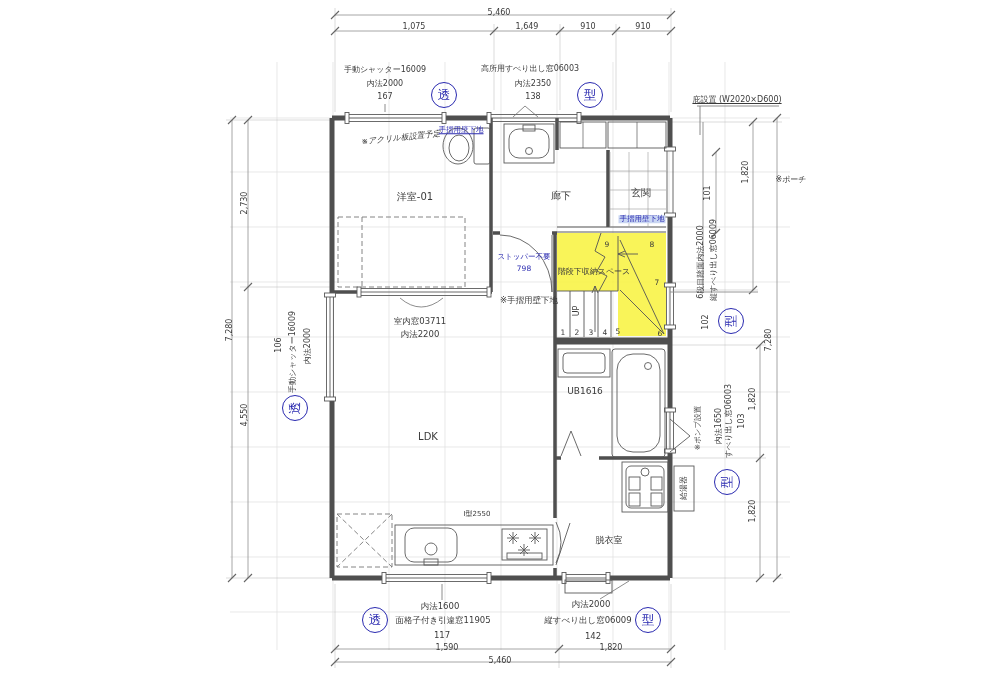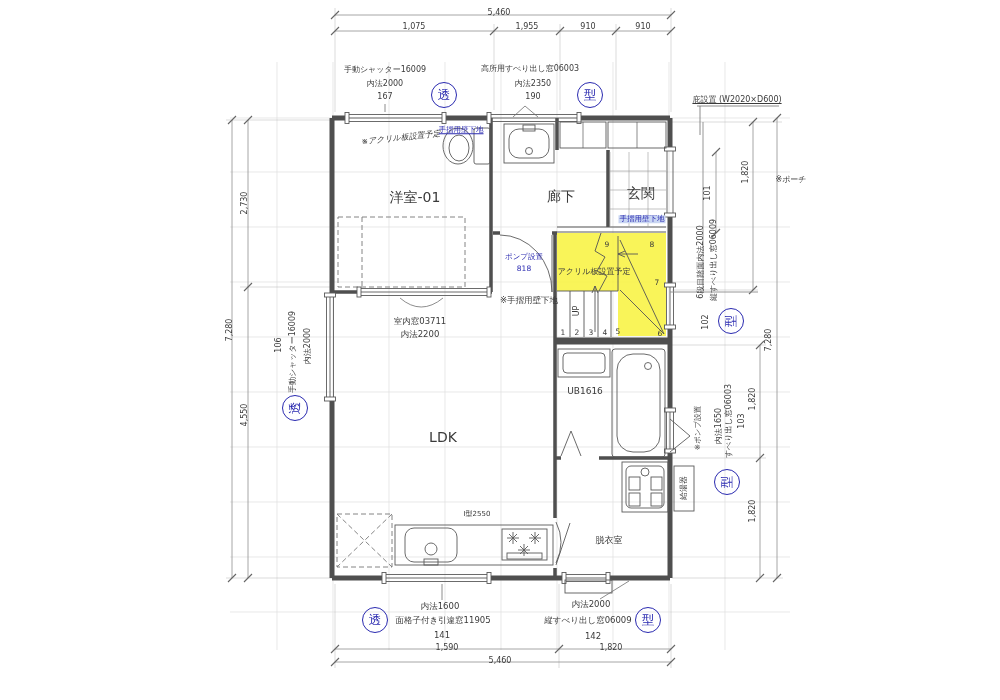--- a/index.html
+++ b/index.html
@@ -203,7 +203,7 @@
 
 <div class="lbl s8" style="left:499px;top:13px">5,460</div>
 <div class="lbl s8" style="left:414px;top:27px">1,075</div>
-<div class="lbl s8" style="left:527px;top:27px">1,955</div>
+<div class="lbl s8" style="left:527px;top:27px">1,649</div>
 <div class="lbl s8" style="left:588px;top:27px">910</div>
 <div class="lbl s8" style="left:643px;top:27px">910</div>
 

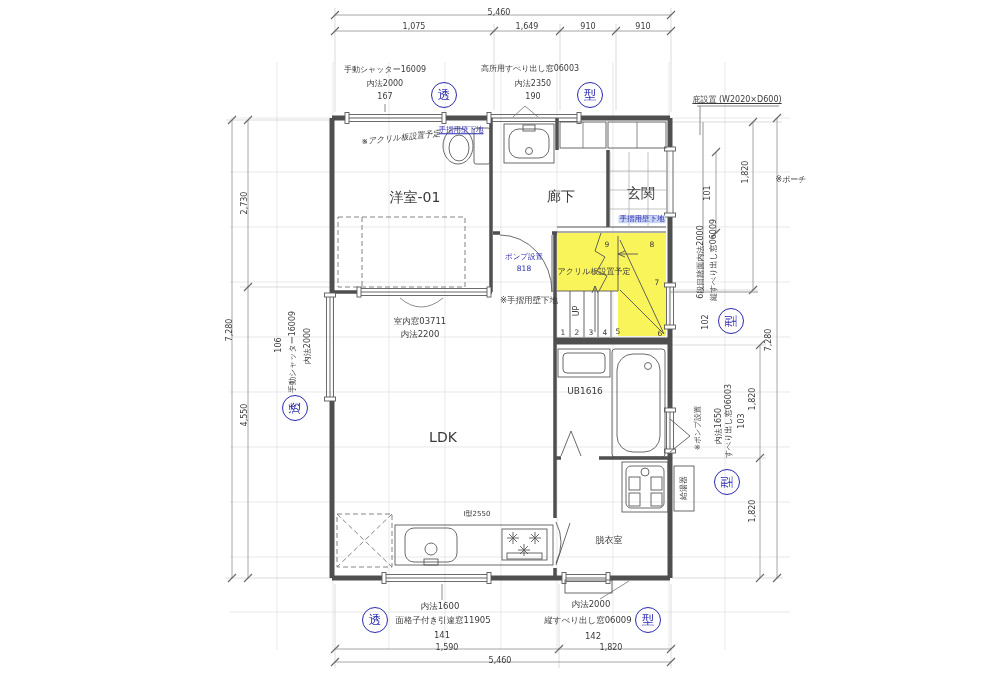--- a/index.html
+++ b/index.html
@@ -214,7 +214,7 @@
 
 <div class="lbl s8" style="left:530px;top:69px">高所用すべり出し窓06003</div>
 <div class="lbl s8" style="left:533px;top:84px">内法2350</div>
-<div class="lbl s8" style="left:533px;top:97px">190</div>
+<div class="lbl s8" style="left:533px;top:97px">138</div>
 <div class="circ" style="left:590px;top:95px">型</div>
 
 <div class="lbl s8 u" style="left:737px;top:100px">庇設置 (W2020×D600)</div>

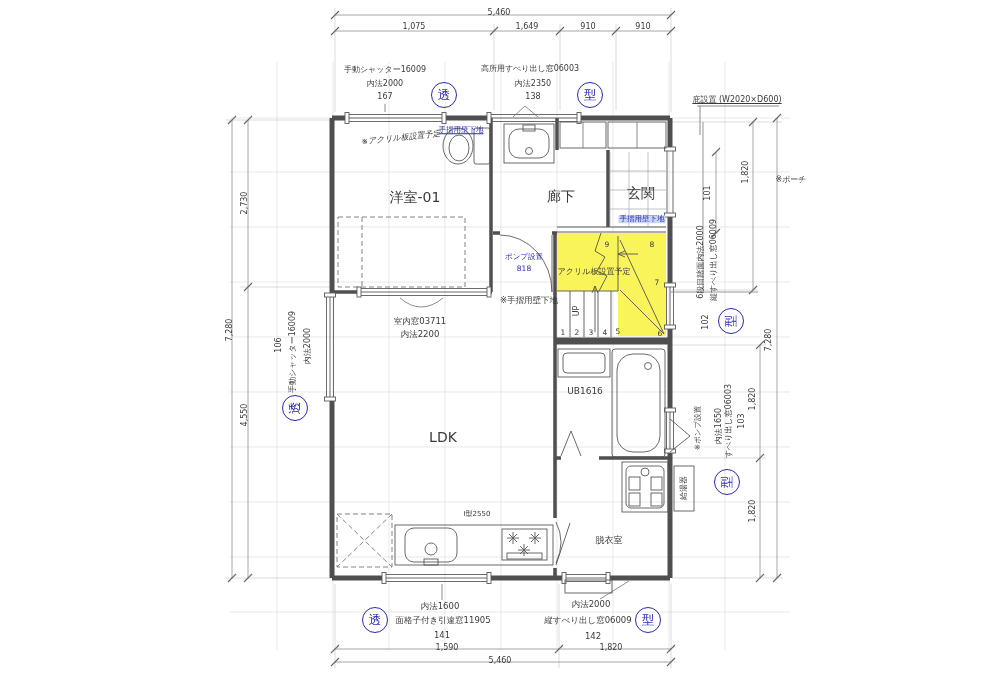--- a/index.html
+++ b/index.html
@@ -9,7 +9,7 @@
   .lbl{position:absolute;transform:translate(-50%,-50%);font-size:8.5px;color:#3a3a3a;
        white-space:nowrap;line-height:1;}
   .v{transform:translate(-50%,-50%) rotate(-90deg);}
-  .s7{font-size:7px}.s75{font-size:7.5px}.s8{font-size:8px}.s9{font-size:9px}.s10{font-size:14px}
+  .s7{font-size:7px}.s75{font-size:7.5px}.s8{font-size:8px}.s9{font-size:9px}.s10{font-size:10px}
   .blue{color:#2a2ab0}
   .u{text-decoration:underline}
   .hl{background:#c9d6f2;padding:0 1px}

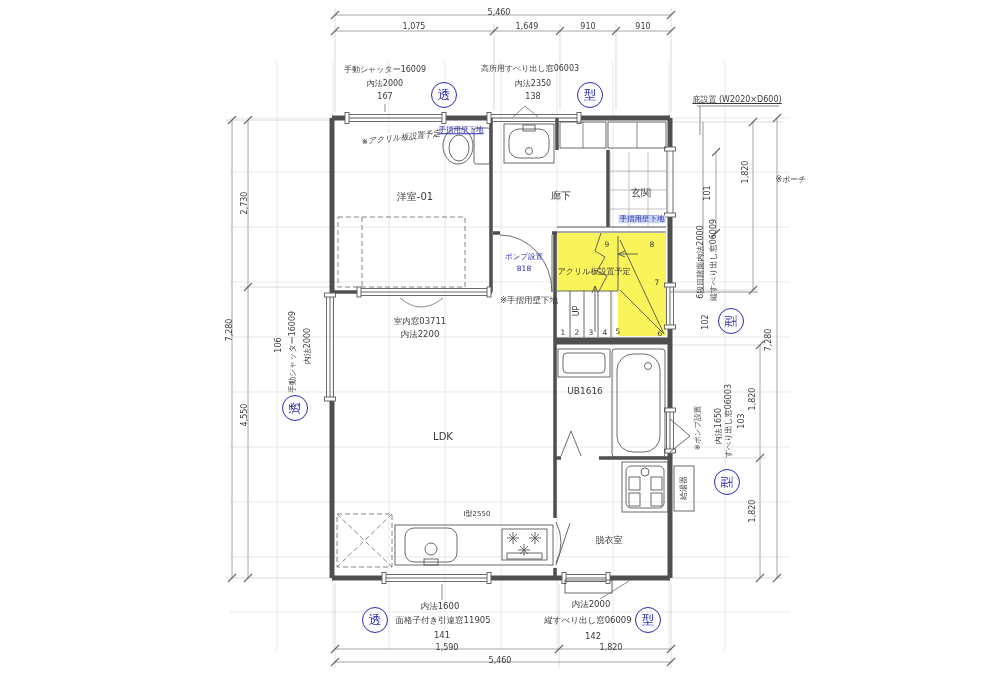--- a/index.html
+++ b/index.html
@@ -240,7 +240,7 @@
 <div class="lbl s10" style="left:561px;top:196px">廊下</div>
 <div class="lbl s10" style="left:641px;top:193px">玄関</div>
 <div class="lbl s75 blue hl" style="left:642px;top:219px">手摺用壁下地</div>
-<div class="lbl s75 blue" style="left:524px;top:257px">ポンプ設置</div>
+<div class="lbl s75 blue" style="left:524px;top:257px">ストッパー不要</div>
 <div class="lbl s75 blue" style="left:524px;top:269px">818</div>
 <div class="lbl" style="left:529px;top:300px">※手摺用壁下地</div>
 

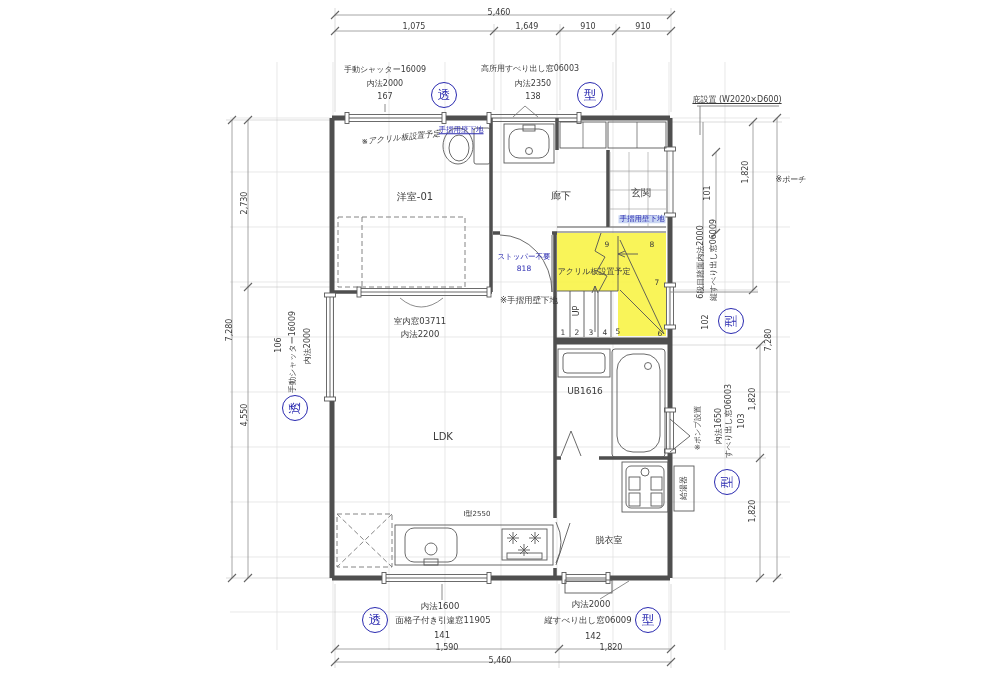--- a/index.html
+++ b/index.html
@@ -241,7 +241,7 @@
 <div class="lbl s10" style="left:641px;top:193px">玄関</div>
 <div class="lbl s75 blue hl" style="left:642px;top:219px">手摺用壁下地</div>
 <div class="lbl s75 blue" style="left:524px;top:257px">ストッパー不要</div>
-<div class="lbl s75 blue" style="left:524px;top:269px">818</div>
+<div class="lbl s75 blue" style="left:524px;top:269px">798</div>
 <div class="lbl" style="left:529px;top:300px">※手摺用壁下地</div>
 
 <div class="lbl s8" style="left:594px;top:272px">アクリル板設置予定</div>

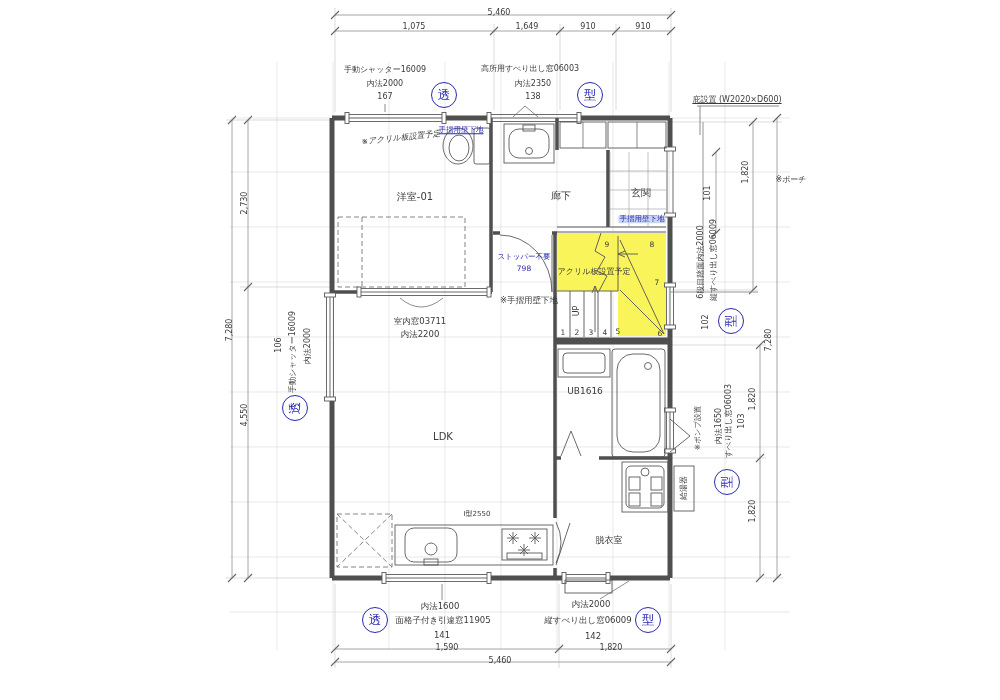--- a/index.html
+++ b/index.html
@@ -244,7 +244,7 @@
 <div class="lbl s75 blue" style="left:524px;top:269px">798</div>
 <div class="lbl" style="left:529px;top:300px">※手摺用壁下地</div>
 
-<div class="lbl s8" style="left:594px;top:272px">アクリル板設置予定</div>
+<div class="lbl s8" style="left:594px;top:272px">階段下収納スペース</div>
 <div class="lbl s75" style="left:563px;top:333px">1</div>
 <div class="lbl s75" style="left:577px;top:333px">2</div>
 <div class="lbl s75" style="left:591px;top:333px">3</div>

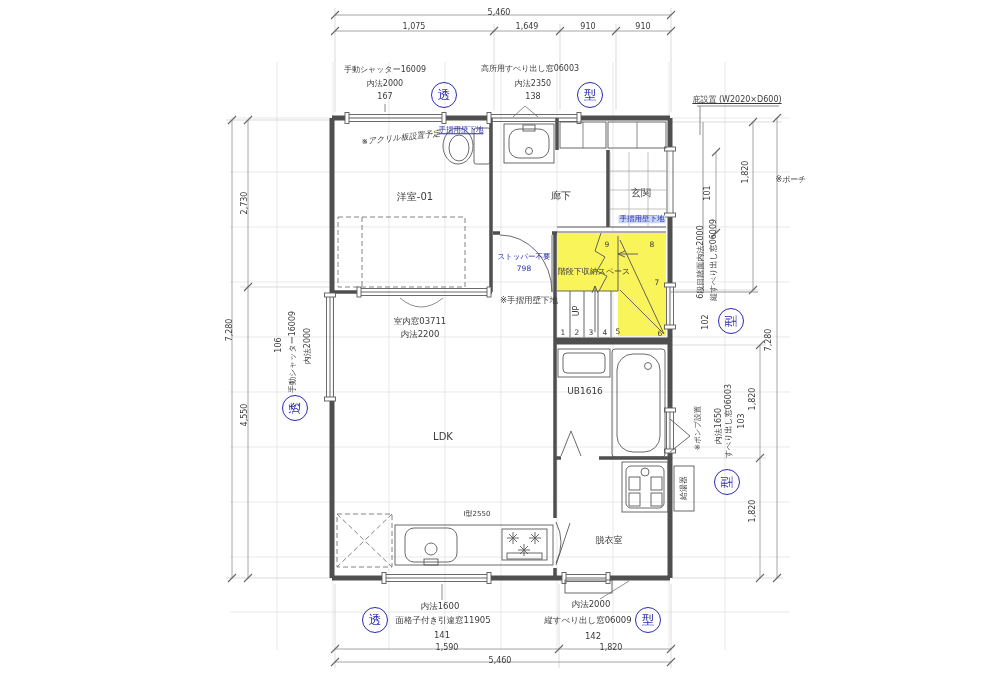--- a/index.html
+++ b/index.html
@@ -262,7 +262,7 @@
 <div class="circ v" style="left:731px;top:321px">型</div>
 <div class="lbl s8 v" style="left:769px;top:340px">7,280</div>
 
-<div class="lbl s10" style="left:443px;top:437px">LDK</div>
+<div class="lbl s10" style="left:428px;top:437px">LDK</div>
 <div class="lbl s9" style="left:585px;top:391px">UB1616</div>
 <div class="lbl s7" style="left:477px;top:514px">I型2550</div>
 <div class="lbl s9" style="left:609px;top:540px">脱衣室</div>

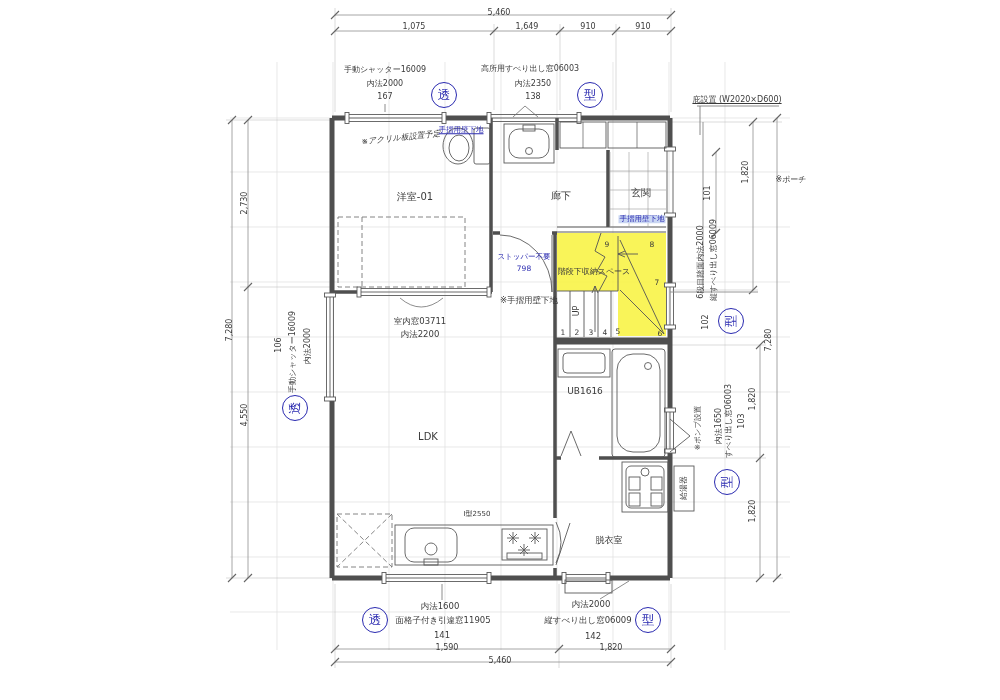--- a/index.html
+++ b/index.html
@@ -279,7 +279,7 @@
 <div class="circ" style="left:375px;top:620px">透</div>
 <div class="lbl" style="left:440px;top:606px">内法1600</div>
 <div class="lbl" style="left:443px;top:620px">面格子付き引違窓11905</div>
-<div class="lbl" style="left:442px;top:635px">141</div>
+<div class="lbl" style="left:442px;top:635px">117</div>
 <div class="lbl s8" style="left:447px;top:648px">1,590</div>
 
 <div class="lbl" style="left:591px;top:604px">内法2000</div>

